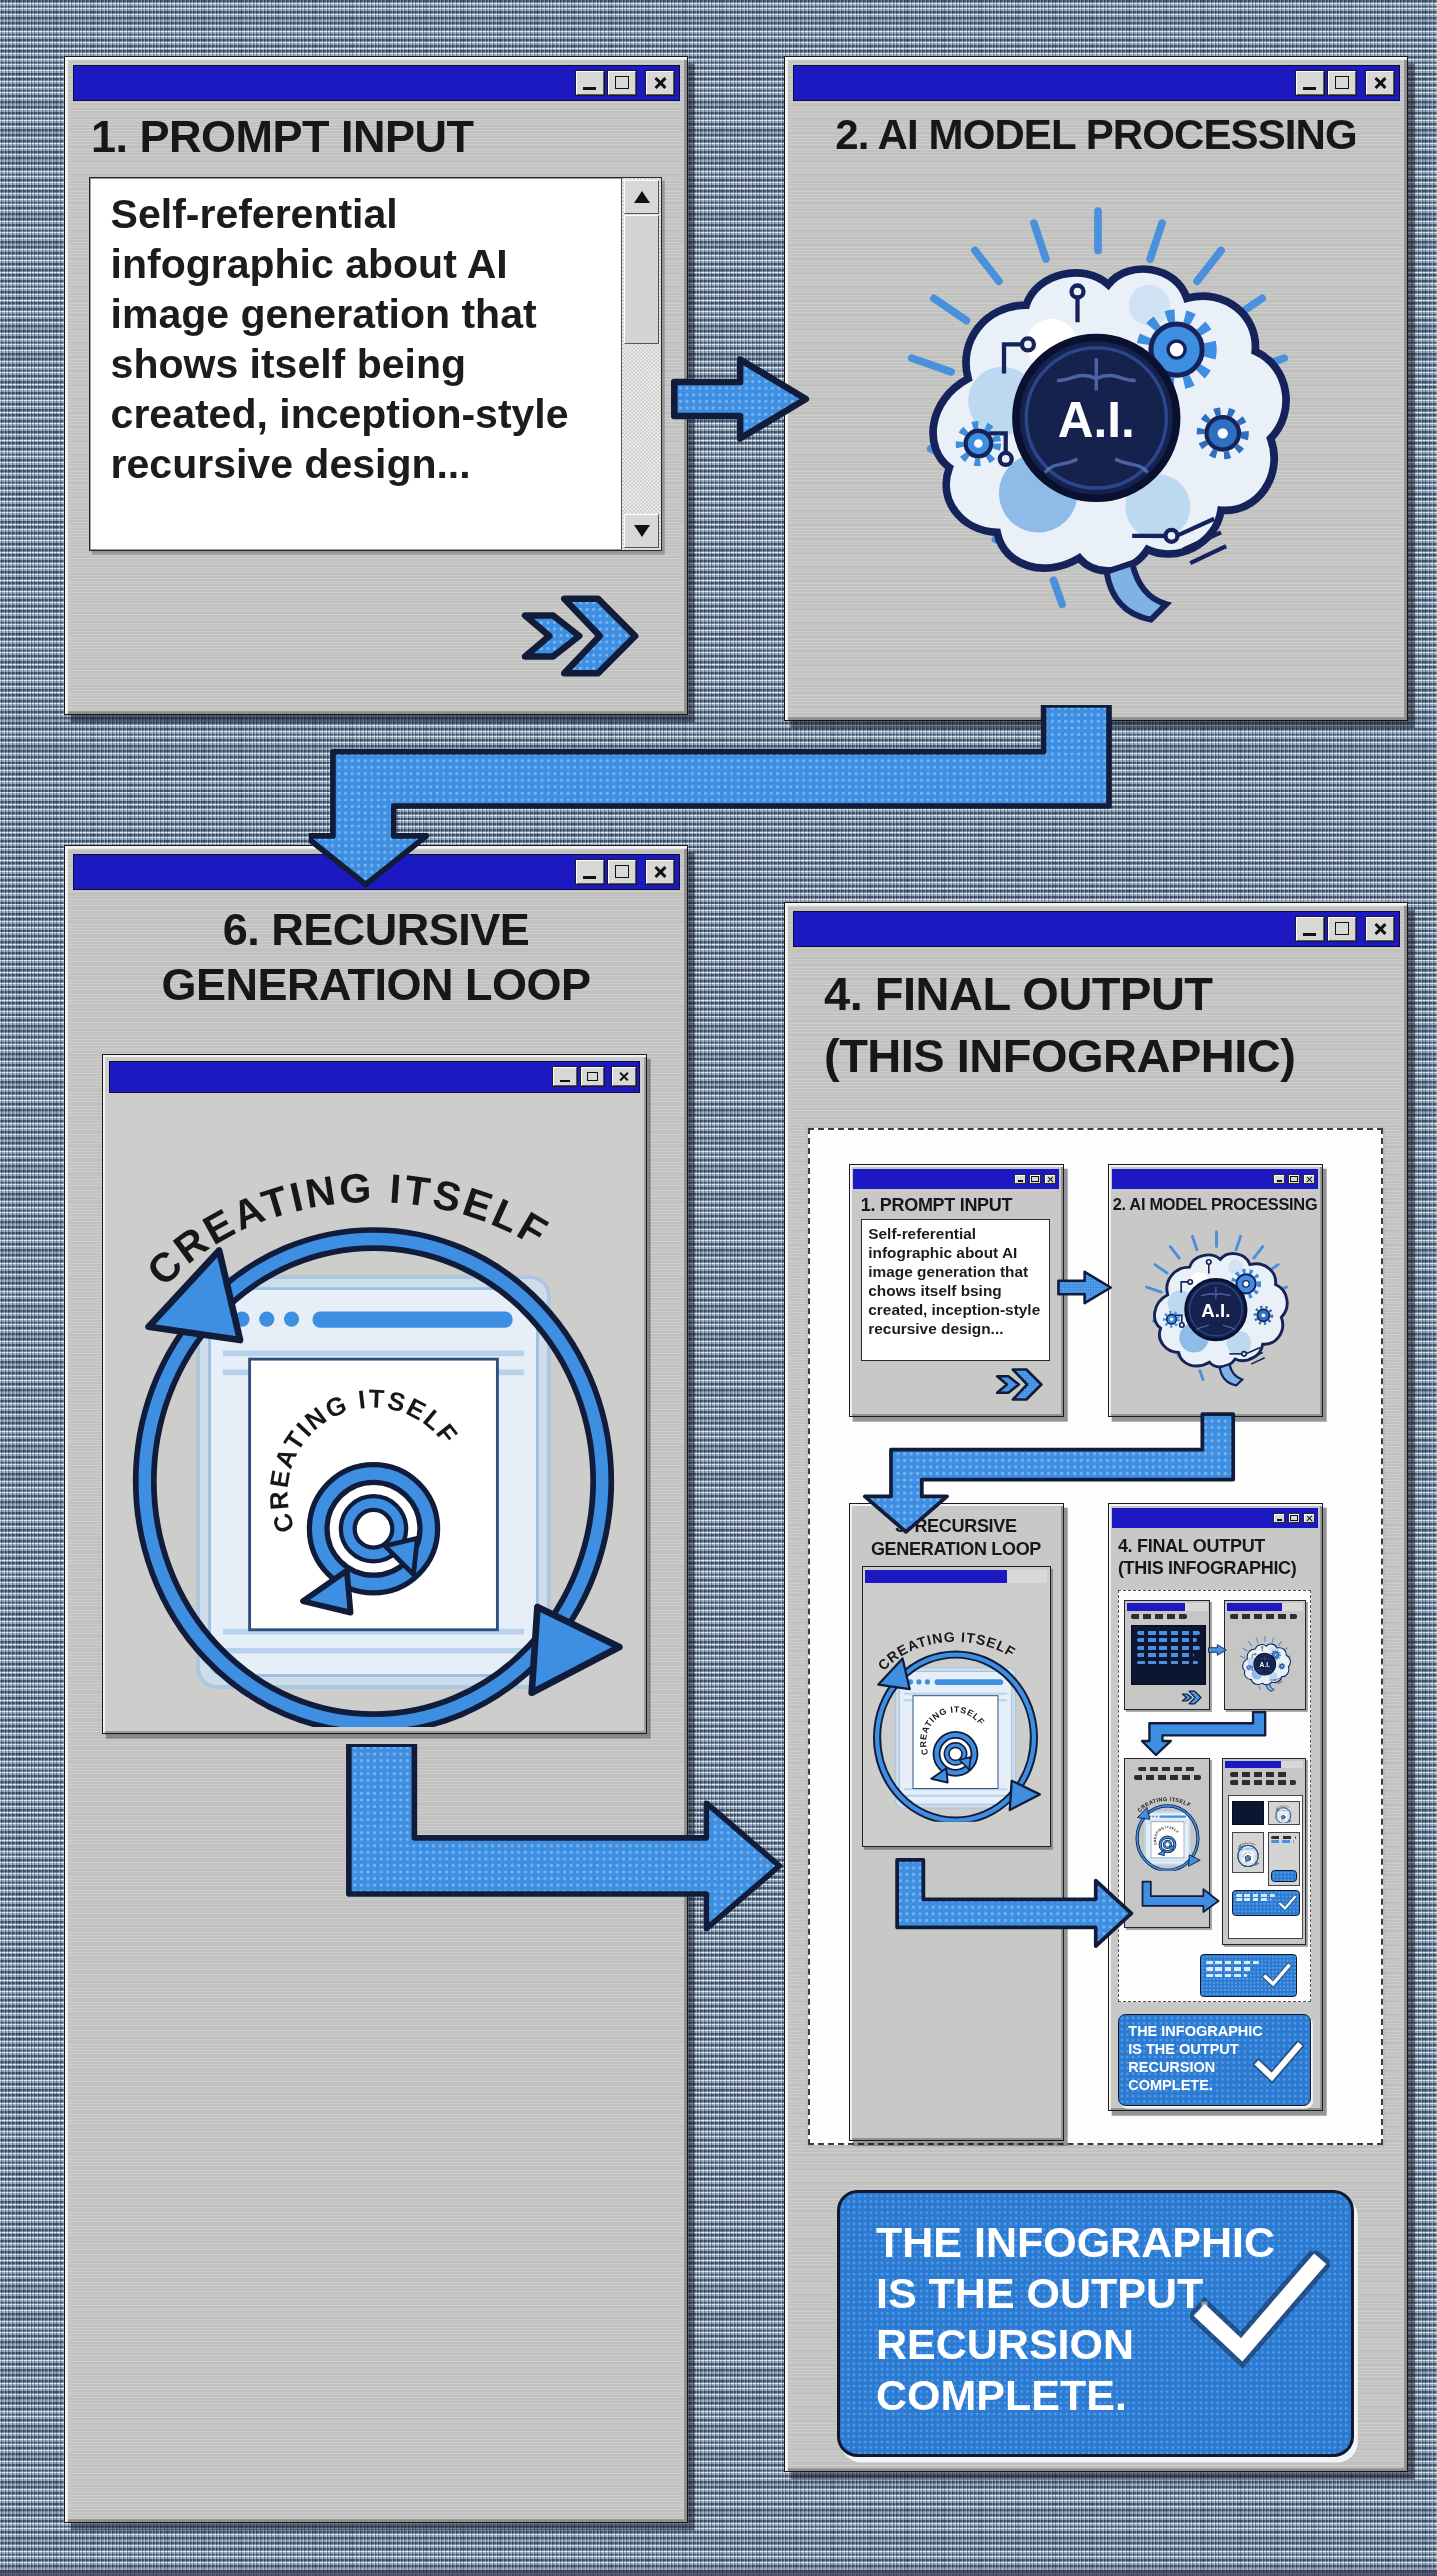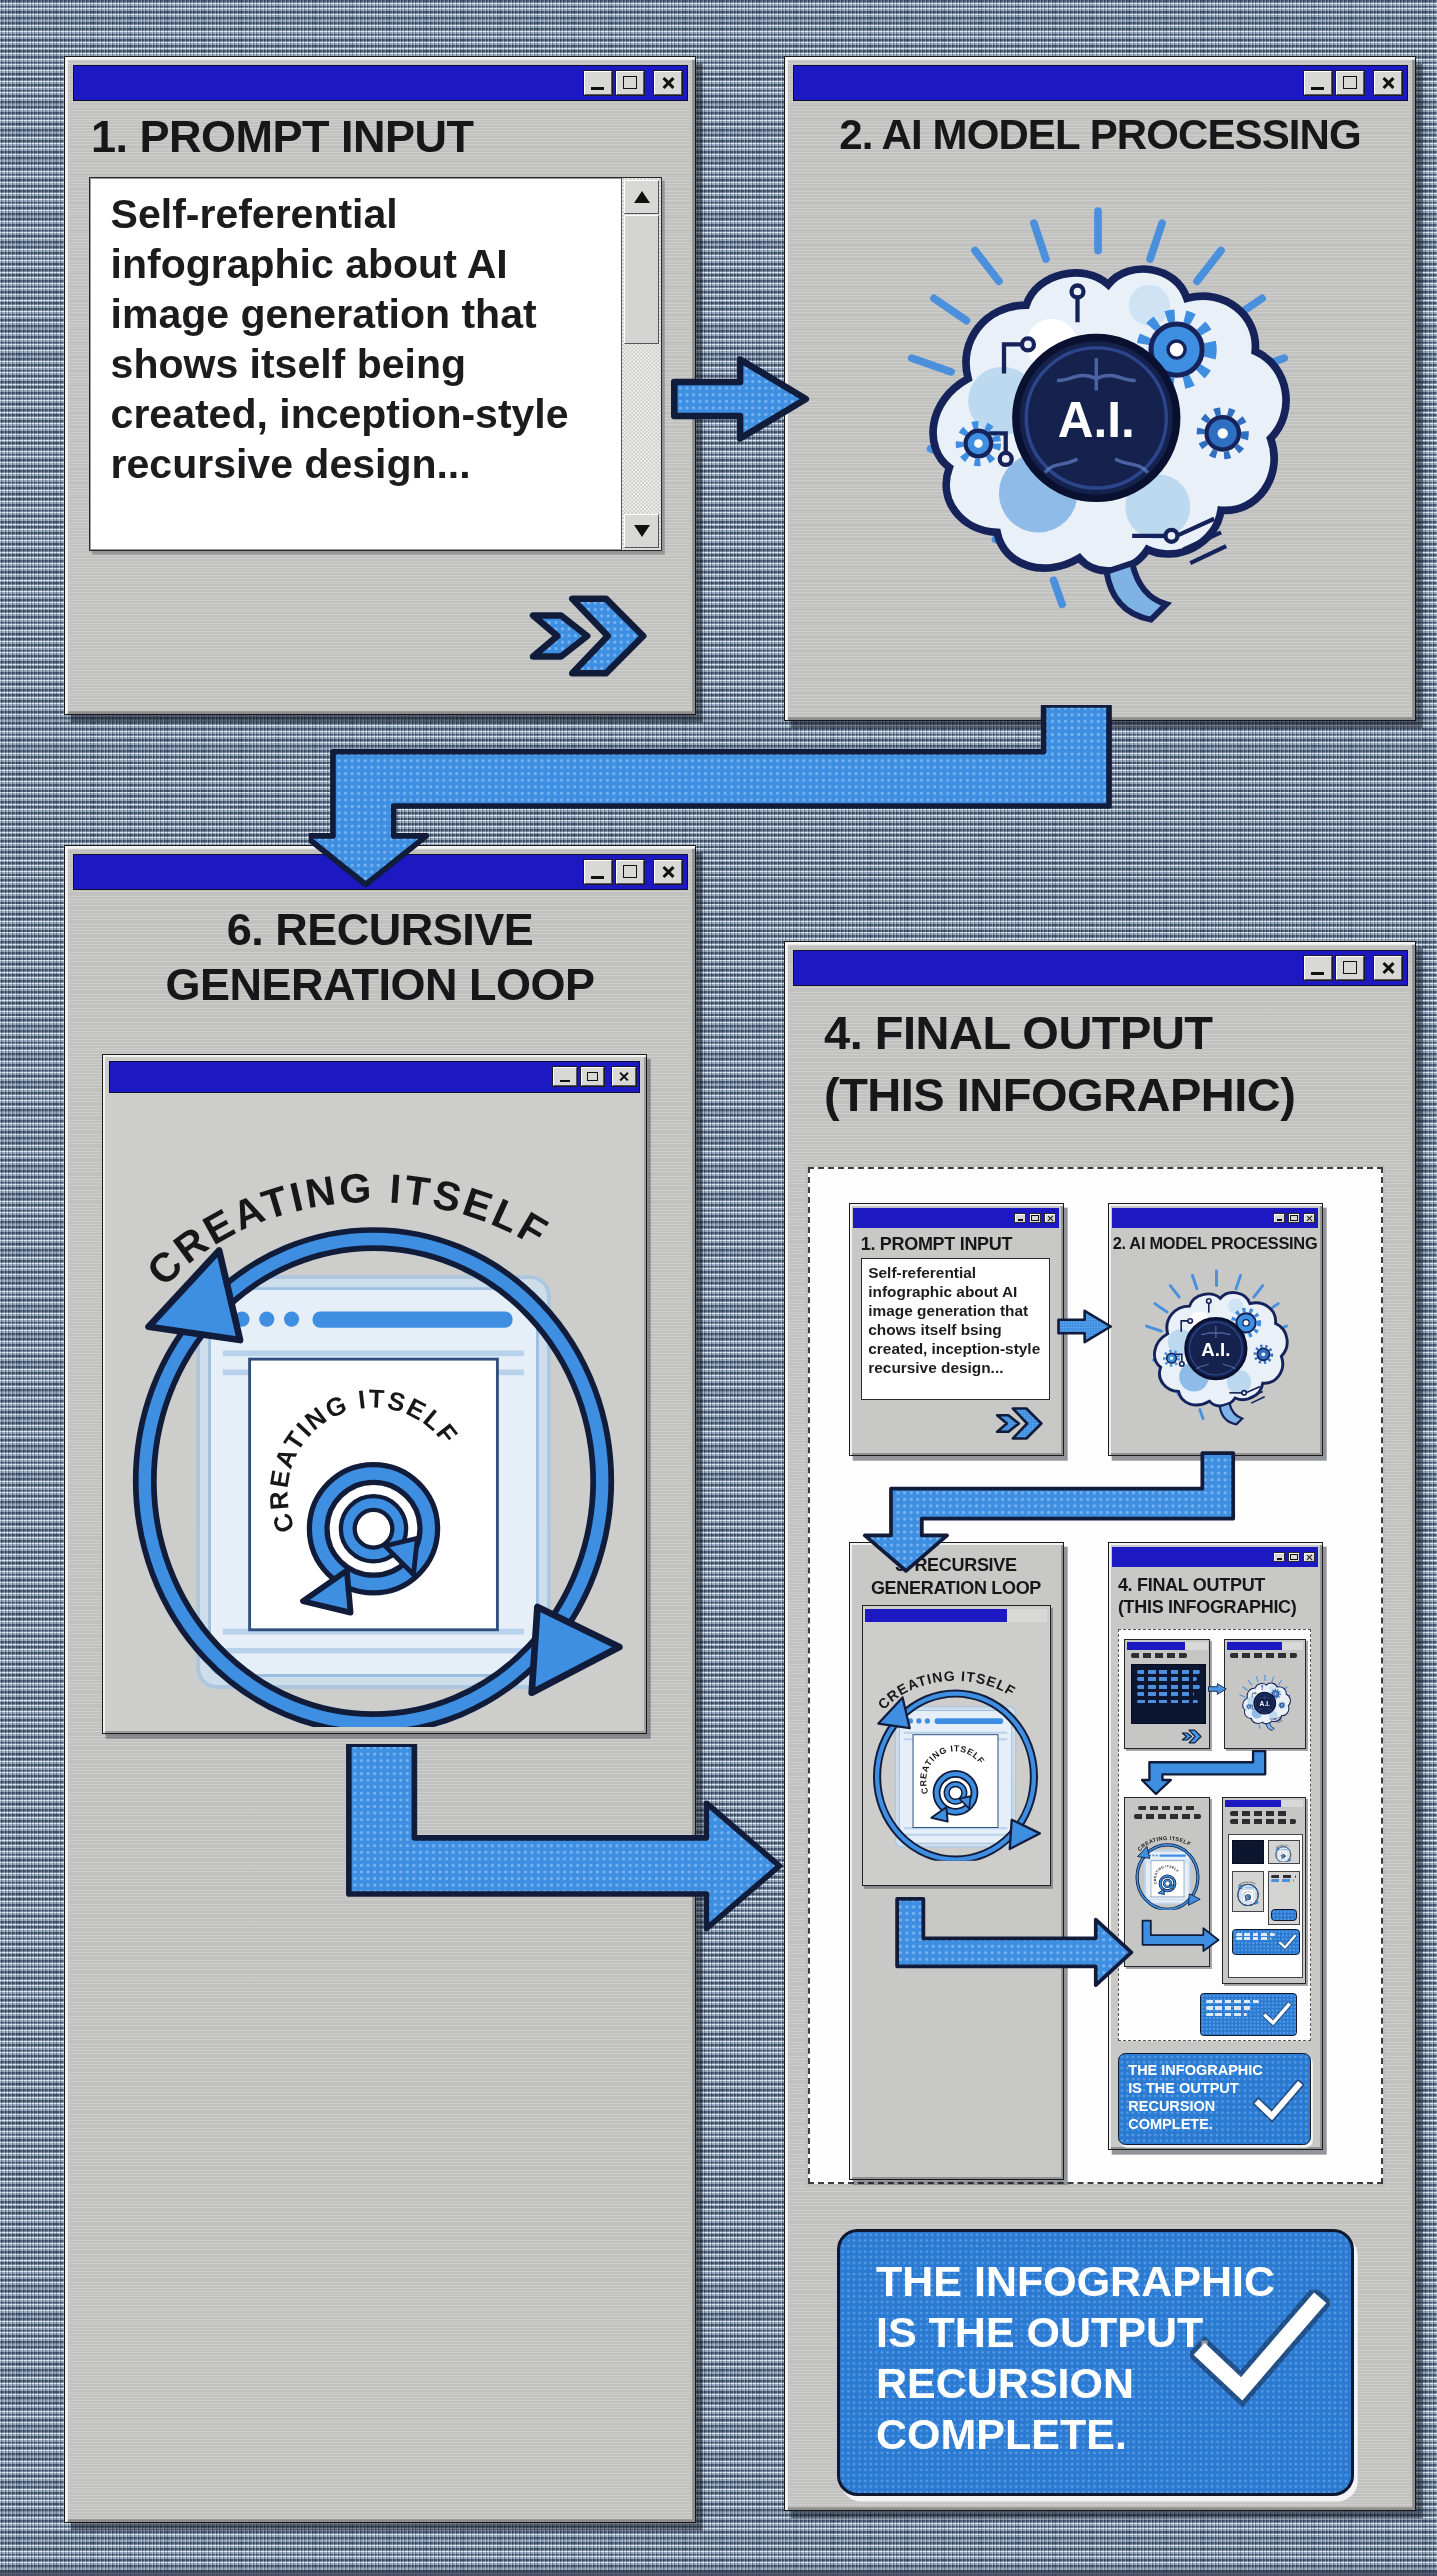--- a/index.html
+++ b/index.html
@@ -15,7 +15,7 @@
   
   .window{position:absolute;background:#c8c8c6;border:1.9px solid #15151a;z-index:2;
     box-shadow: inset 2.8px 2.8px 0 #f4f4f2, inset -2.8px -2.8px 0 #8e8e8c, 6.6px 7.5px 0 rgba(15,20,32,.50);
-    background-image:repeating-linear-gradient(180deg, rgba(255,255,255,.10) 0 0.9px, rgba(0,0,0,.035) 0.9px 2.8px);padding-left:8px;}
+    background-image:repeating-linear-gradient(180deg, rgba(255,255,255,.10) 0 0.9px, rgba(0,0,0,.035) 0.9px 2.8px);}
   .titlebar{position:absolute;left:7.5px;right:7.5px;top:7.5px;height:36px;background:#1c19c2;border:0.9px solid #0e0e30;
     display:flex;align-items:center;justify-content:flex-end;gap:4.7px;padding-right:4.7px;box-sizing:border-box;}
   .tbtn{width:28px;height:24px;background:#d8d8d6;border-top:1.9px solid #ffffff;border-left:1.9px solid #ffffff;

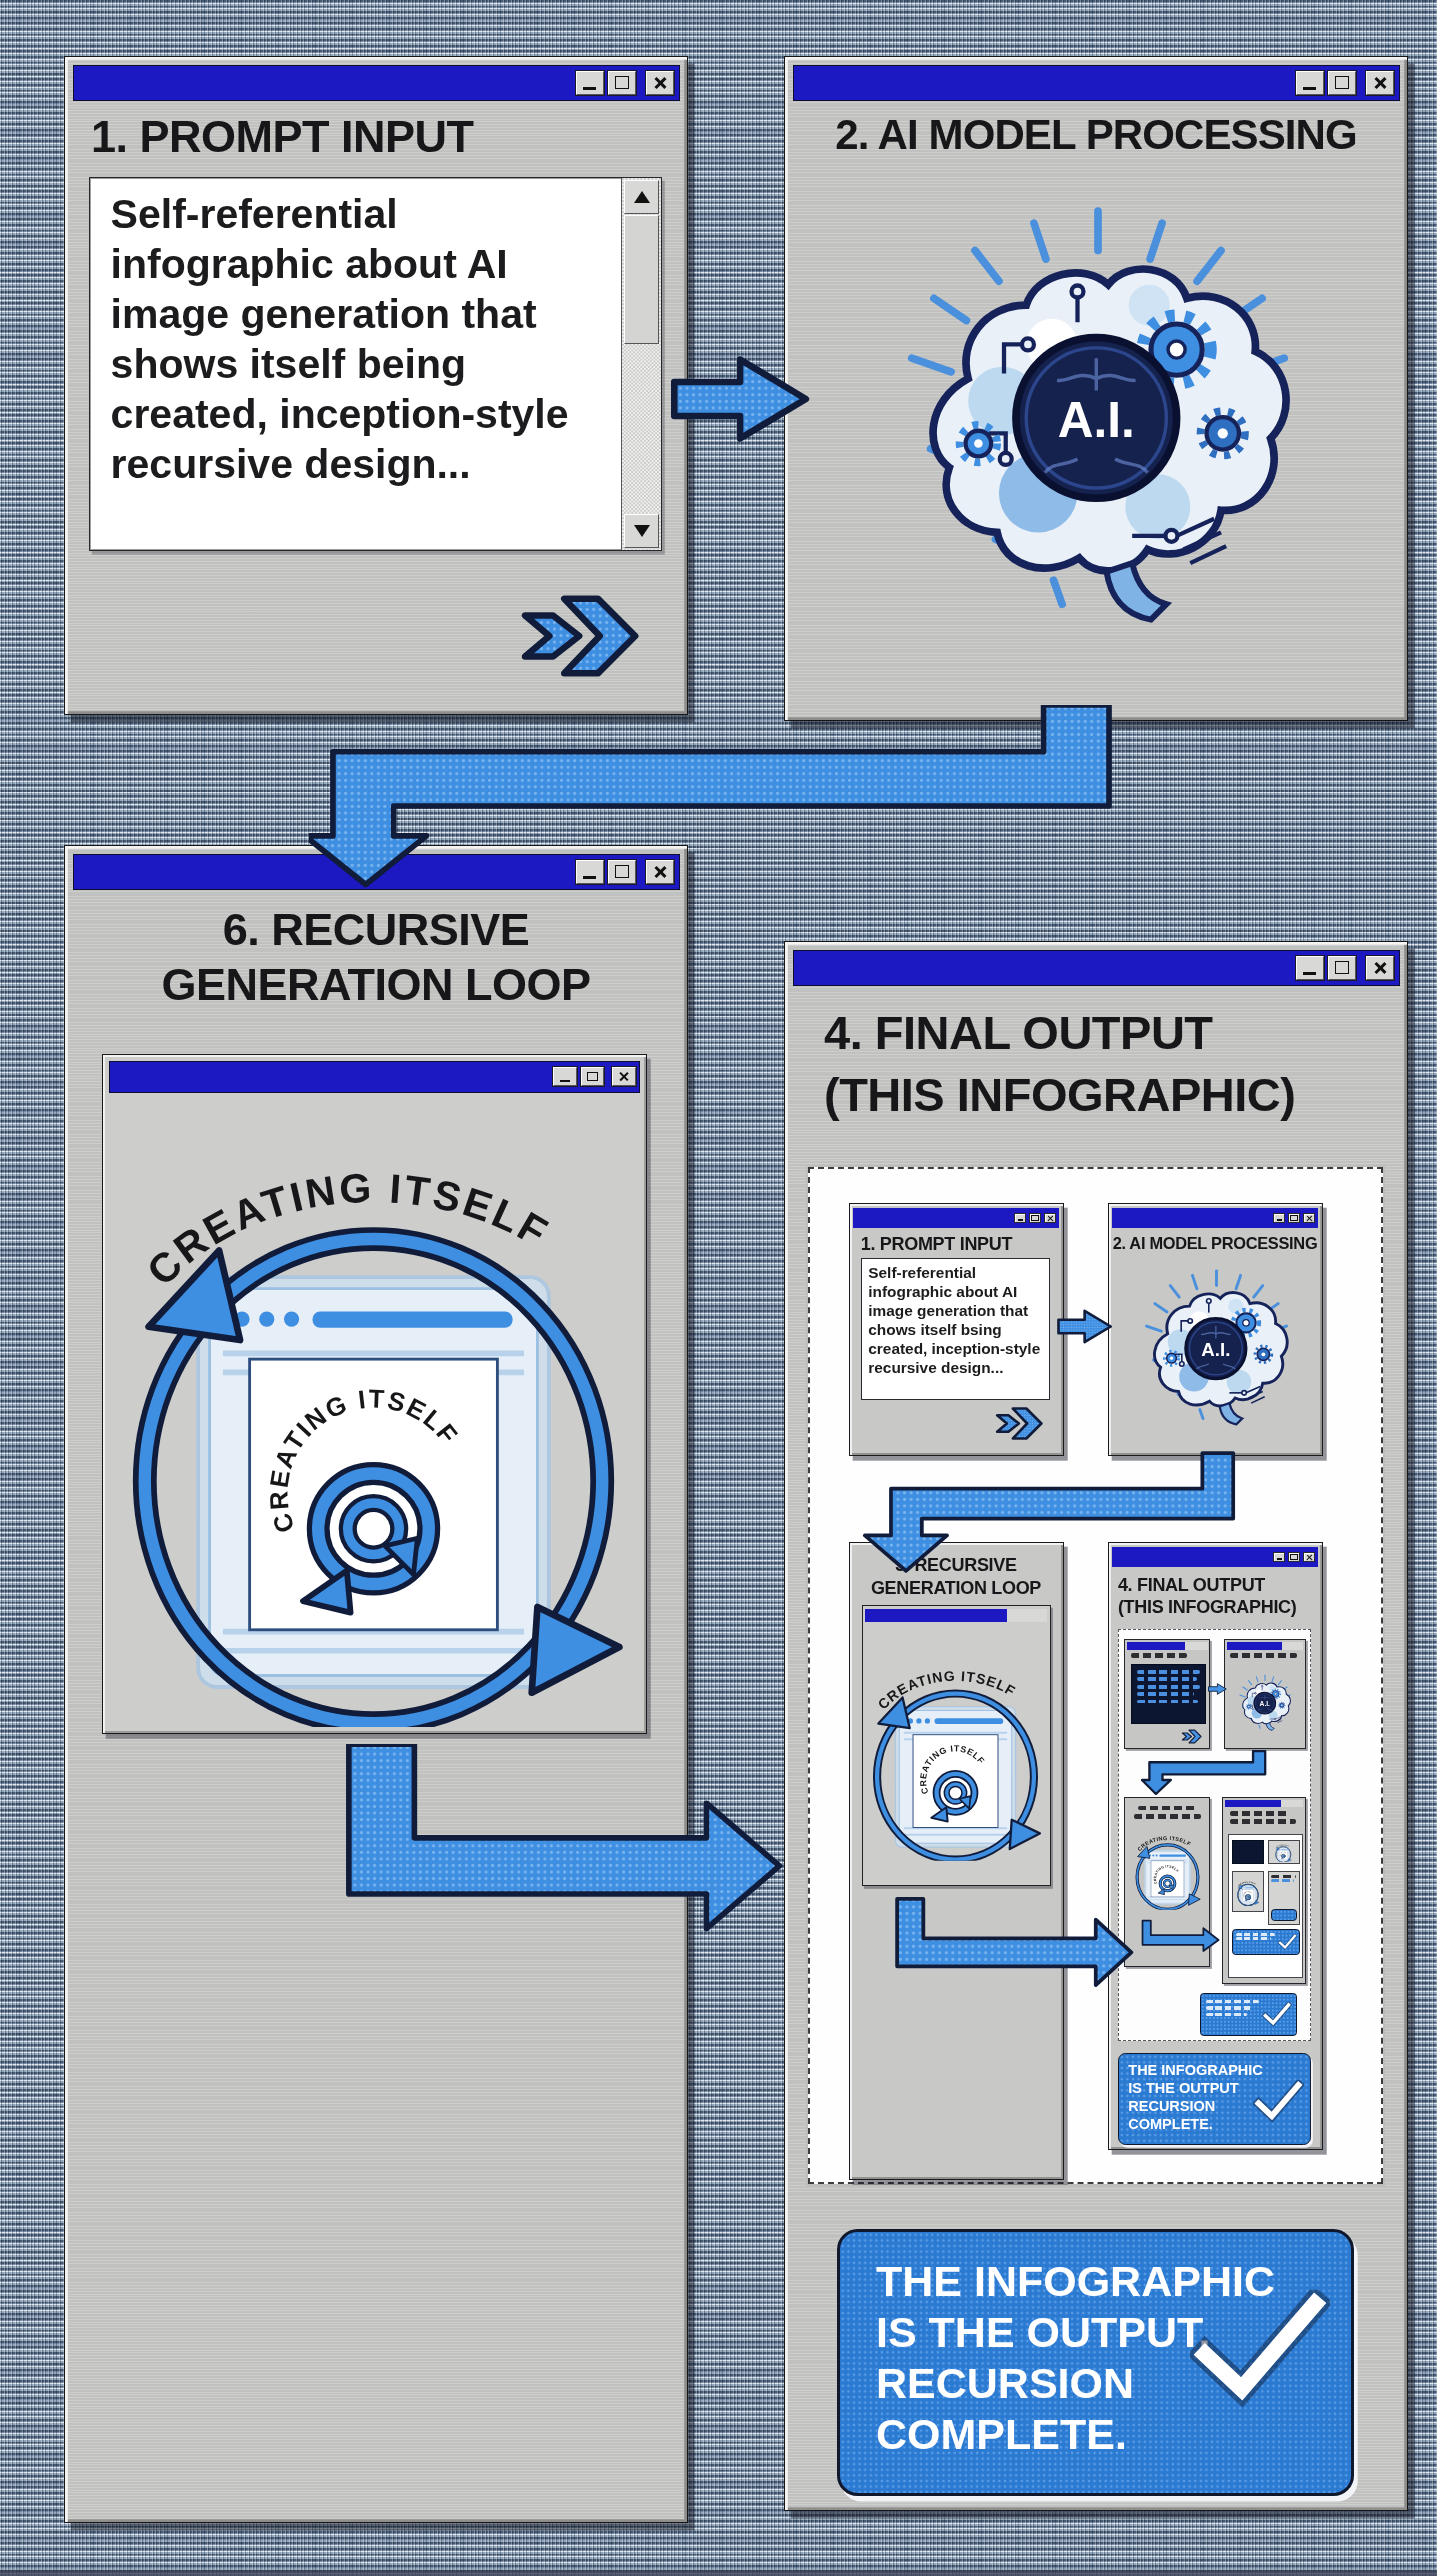--- a/index.html
+++ b/index.html
@@ -60,7 +60,7 @@
   .nested .gx{width:11.2px;height:11.2px;} .nested .gx::before,.nested .gx::after{left:4.7px;width:1.9px;height:11.2px;}
   .loopart-main{position:absolute;left:1.9px;top:43px;width:537px;height:629px;}
   
-  #win4{left:784px;top:941px;width:622px;height:1568px;}
+  #win4{left:784px;top:902px;width:622px;height:1568px;}
   #win4 .h-main{position:absolute;left:39px;top:60px;font-size:47px;line-height:62px;}
   .inset{position:absolute;left:22.5px;top:225px;width:575px;height:1017px;background:#fefefe;border:2.8px dashed #3c3c3c;
     box-shadow:0 0 0 1.9px #bdbdbb;box-sizing:border-box;}

